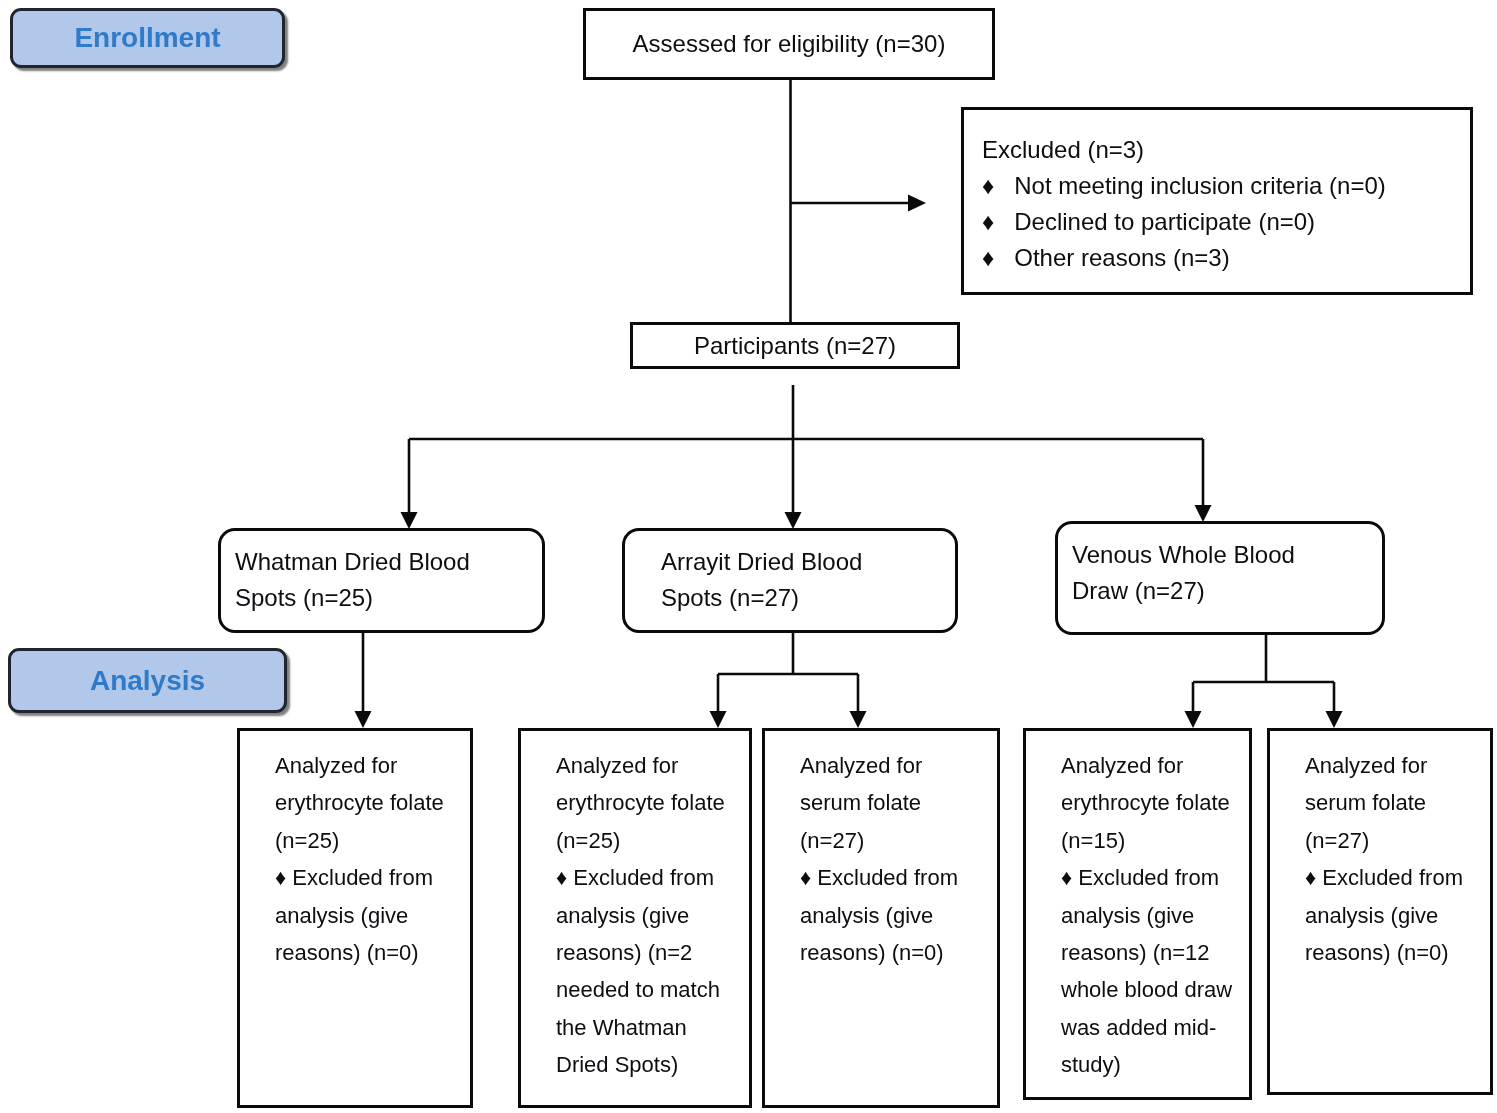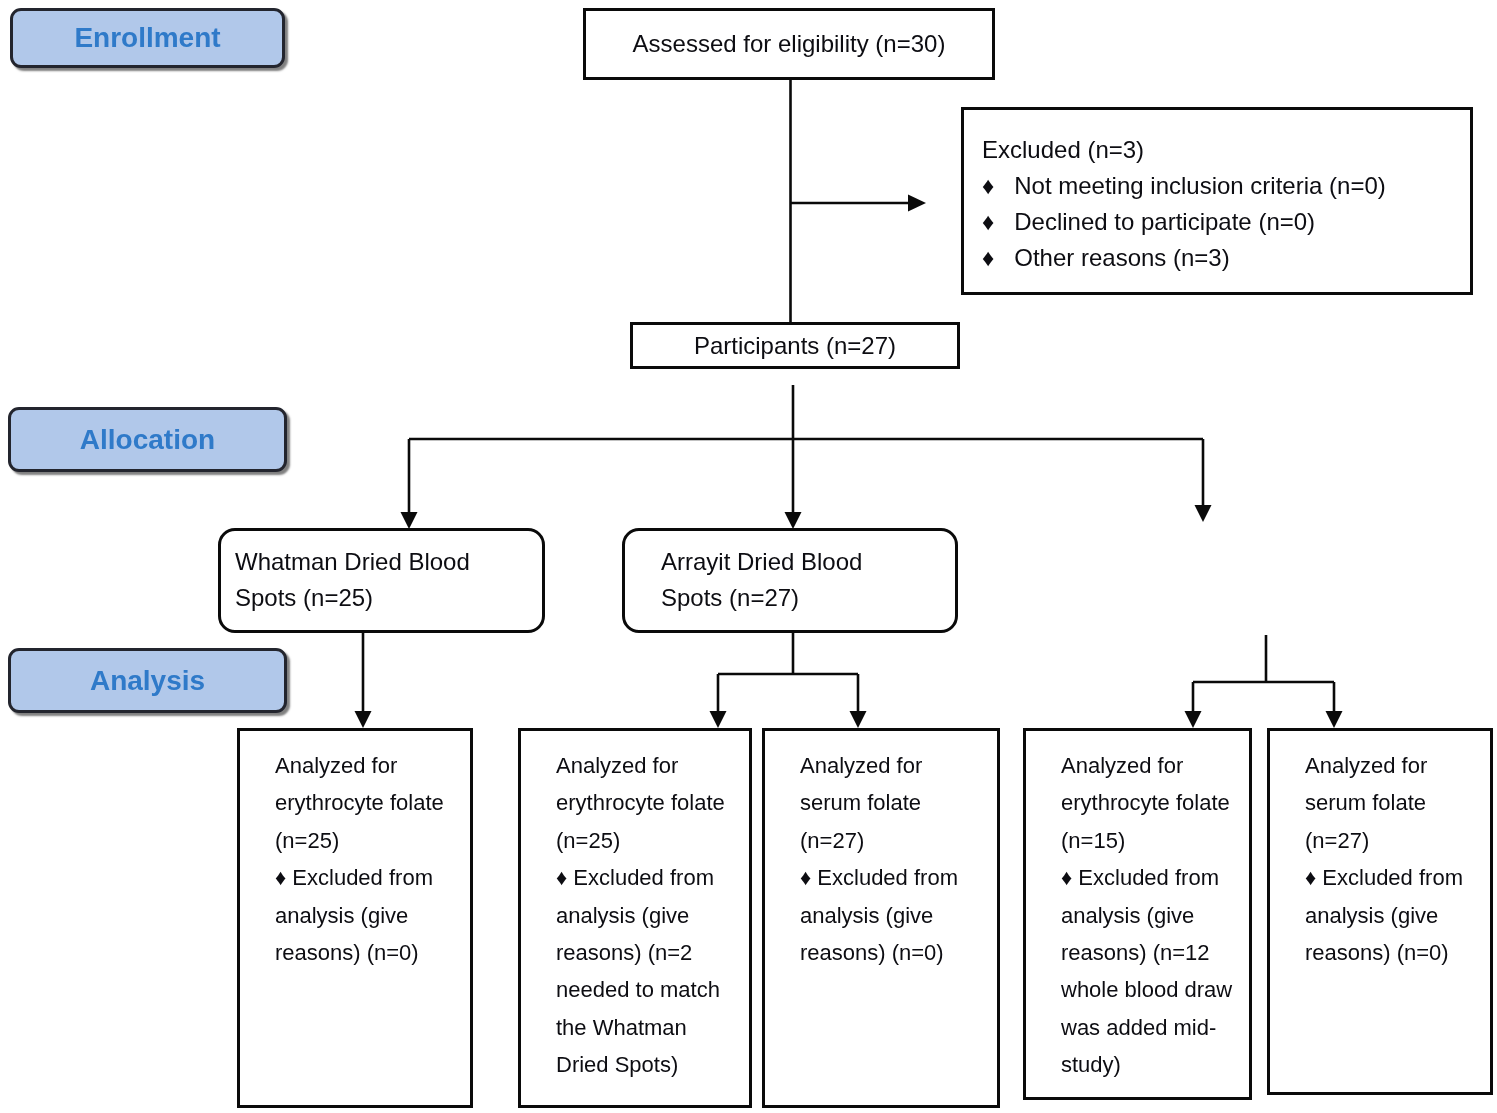--- a/index.html
+++ b/index.html
@@ -102,9 +102,6 @@
   <div class="stage" style="left:10px;top:8px;width:275px;height:60px;">
     <span>Enrollment</span>
   </div>
-  <div class="stage" style="left:8px;top:407px;width:279px;height:65px;">
-    <span>Allocation</span>
-  </div>
   <div class="stage" style="left:8px;top:648px;width:279px;height:65px;">
     <span>Analysis</span>
   </div>

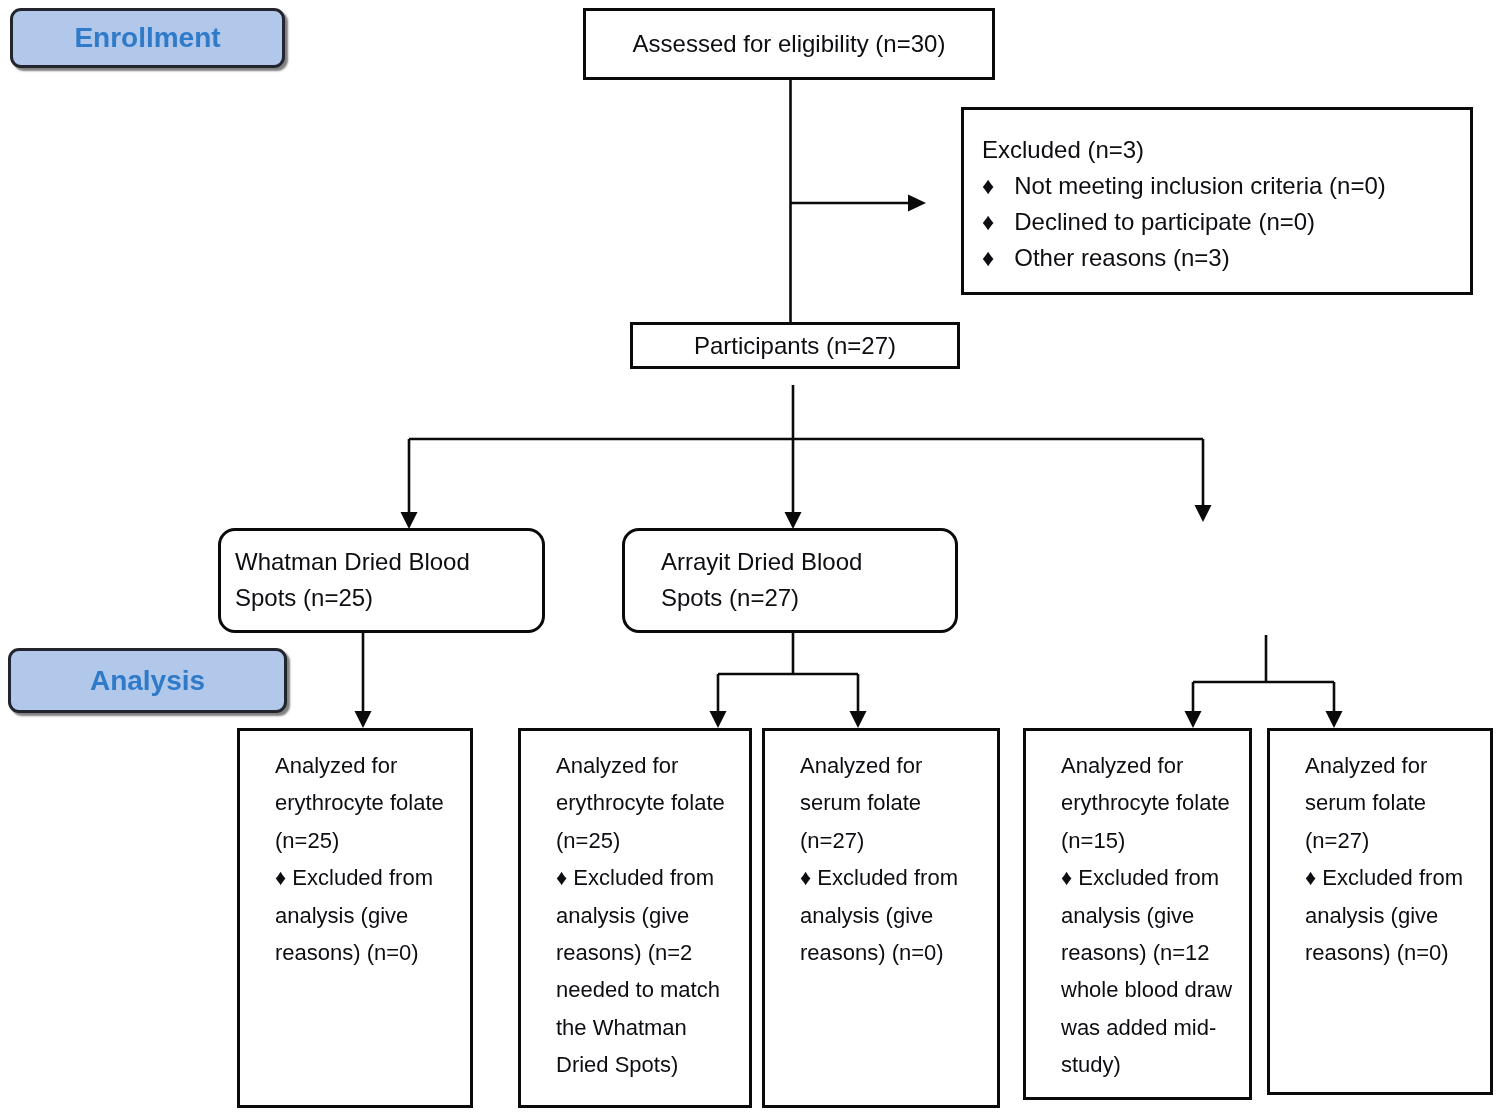--- a/index.html
+++ b/index.html
@@ -119,6 +119,8 @@
 Spots (n=25)</div>
   <div class="box alloc-box" style="left:622px;top:528px;width:336px;height:105px;padding-left:36px;">Arrayit Dried Blood
 Spots (n=27)</div>
+  <div class="box alloc-box" style="left:1055px;top:521px;width:330px;height:114px;">Venous Whole Blood
+Draw (n=27)</div>
 
   <div class="box analysis-box" style="left:237px;top:728px;width:236px;height:380px;">Analyzed for
 erythrocyte folate

